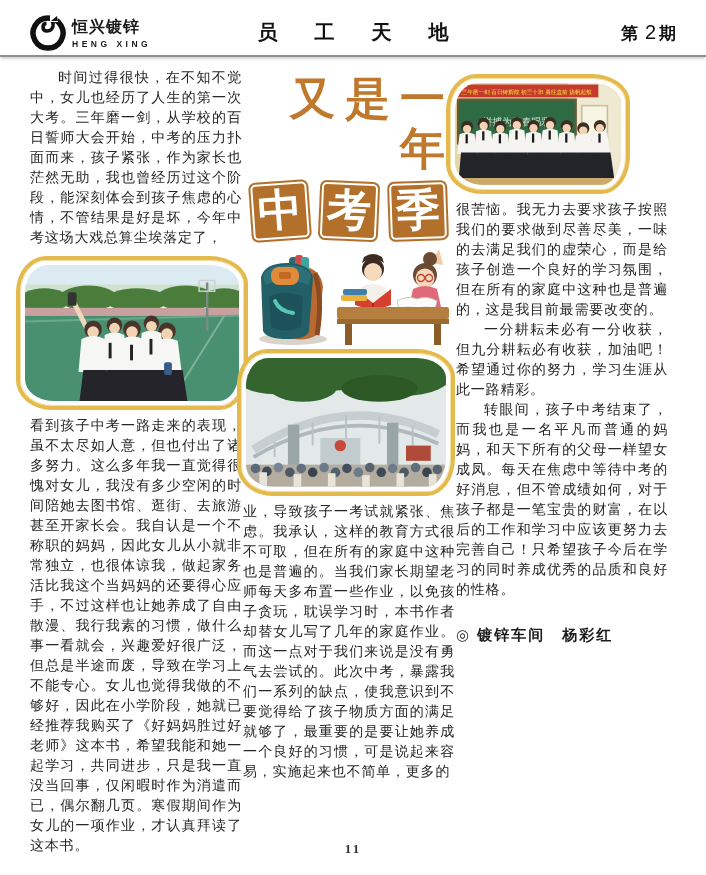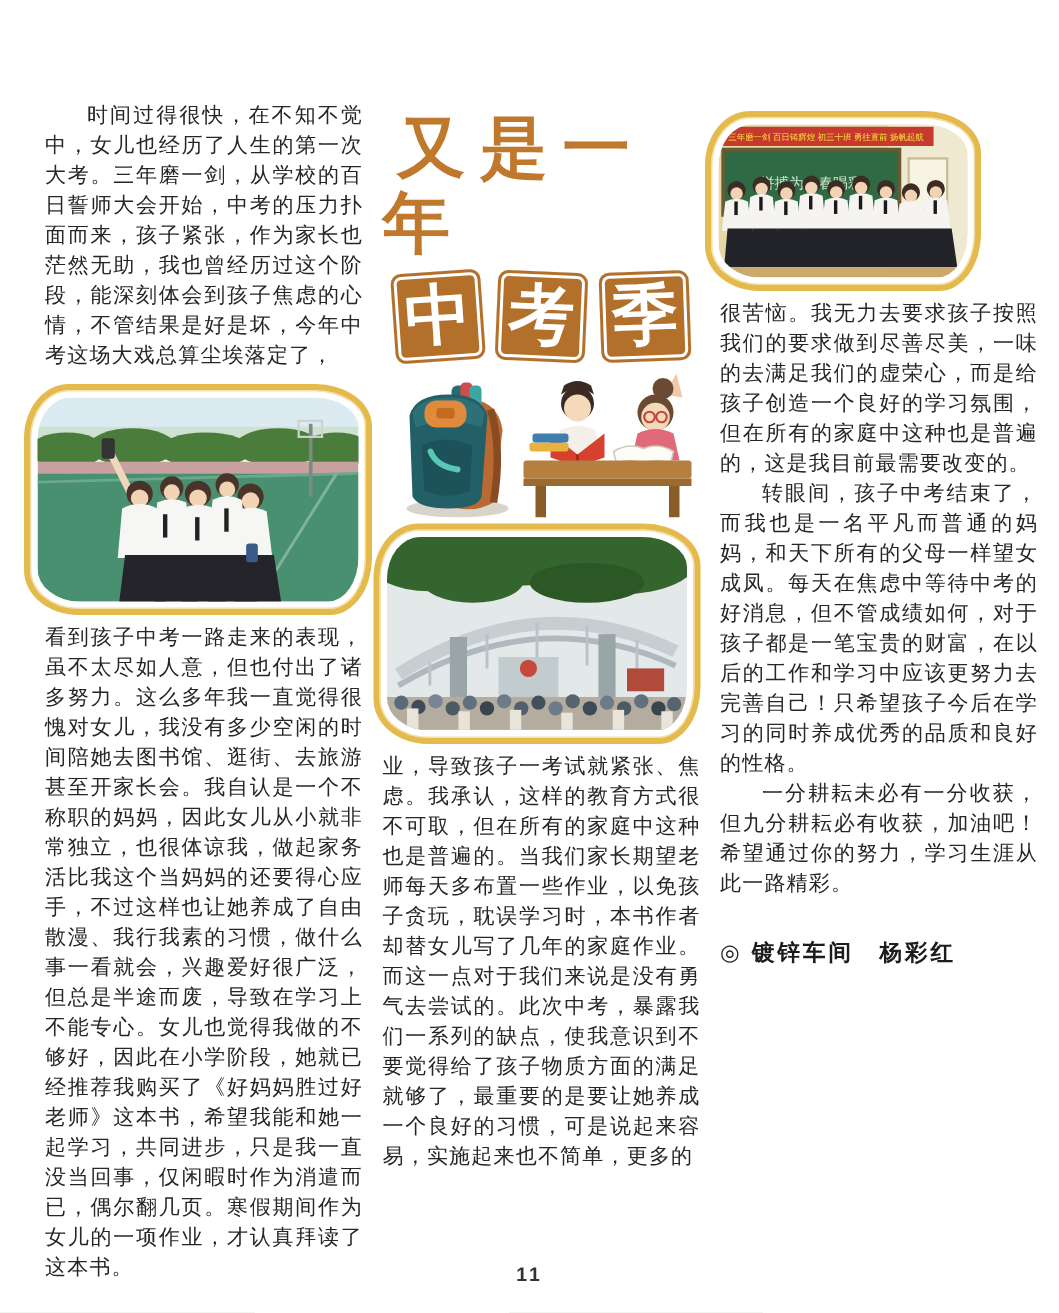--- a/index.html
+++ b/index.html
@@ -80,6 +80,26 @@
 
 <div class="page">
 
+  <div class="header">
+    <div class="logo">
+      <svg width="36" height="36" viewBox="0 0 36 36">
+        <path d="M18 3 a15 15 0 1 0 0.1 0" fill="none" stroke="#111" stroke-width="5.5"></path>
+        <path d="M18 3 q6 2 5 8 q-1 5 -6 5 q-4 0 -4 -4 q0 -3.5 3.5 -3.5" fill="none" stroke="#111" stroke-width="3.5"></path>
+        <rect x="20" y="0" width="8" height="7" fill="#fff"></rect>
+        <path d="M21 6 l6 -5 l1 5 z" fill="#111"></path>
+      </svg>
+      <div class="logo-text">
+        <div class="cn">恒兴镀锌</div>
+        <div class="en">HENG XING</div>
+      </div>
+    </div>
+    <div class="masthead">员 工 天 地</div>
+    <div class="issue">
+      <span>第</span>
+      <span class="num">2</span>
+      <span>期</span>
+    </div>
+  </div>
 
   <div class="columns">
 

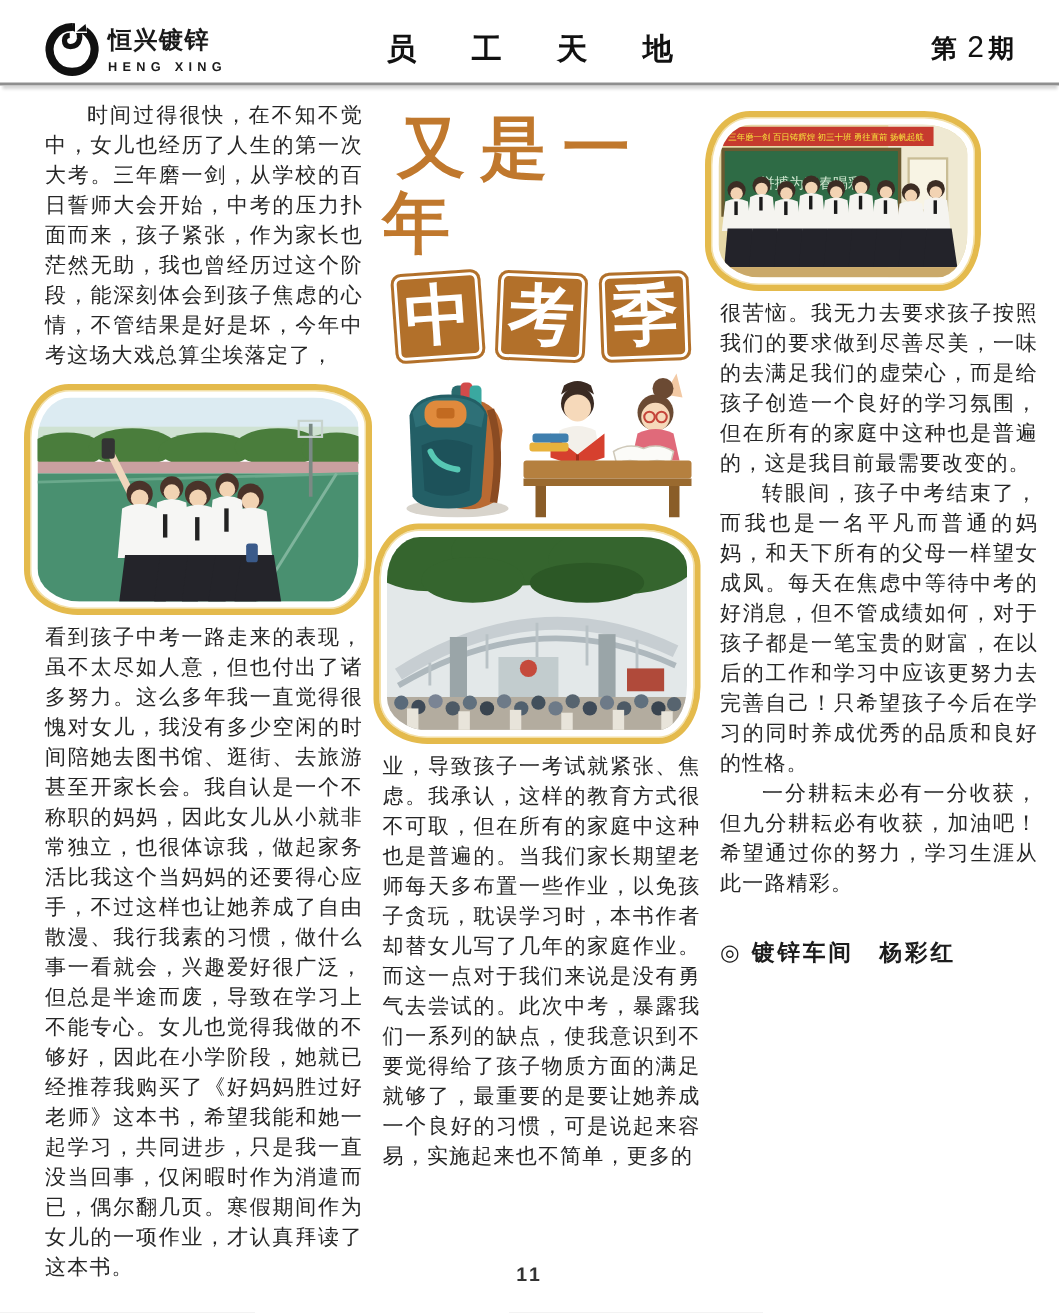--- a/index.html
+++ b/index.html
@@ -27,7 +27,7 @@
   
   .columns {
     position:absolute; top:68px; left:30px; right:20px; bottom:48px;
-    display:flex; gap:13px;
+    display:flex; gap:1px;
   }
   .col { width:212px; flex:0 0 212px; }
   .col p {

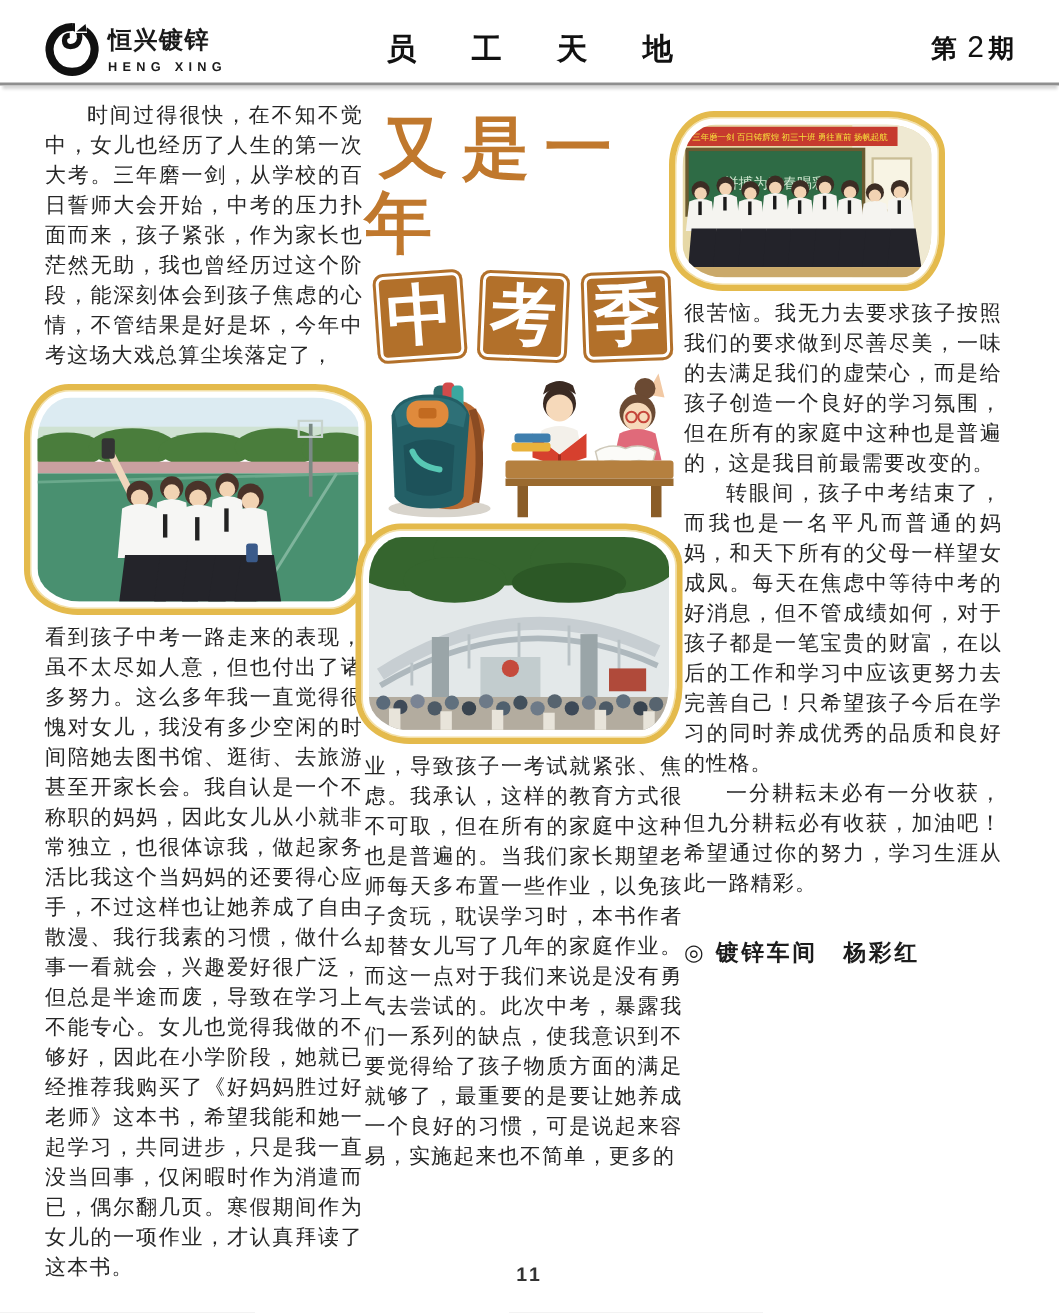--- a/index.html
+++ b/index.html
@@ -46,7 +46,7 @@
   .frame2 { width:218px; margin:2px 0 6px -6px; }
   .frame3 { width:184px; margin:6px 0 6px -10px; }
   
-  .feature-title { text-align:left; margin:6px 0 4px 0; }
+  .feature-title { text-align:right; margin:6px 0 4px 0; }
   .title-line1 {
     font-weight:bold; font-size:45px; line-height:50px; letter-spacing:10px; text-indent:10px;
     color:#c0782d; font-family:"Liberation Serif","DejaVu Serif",serif;

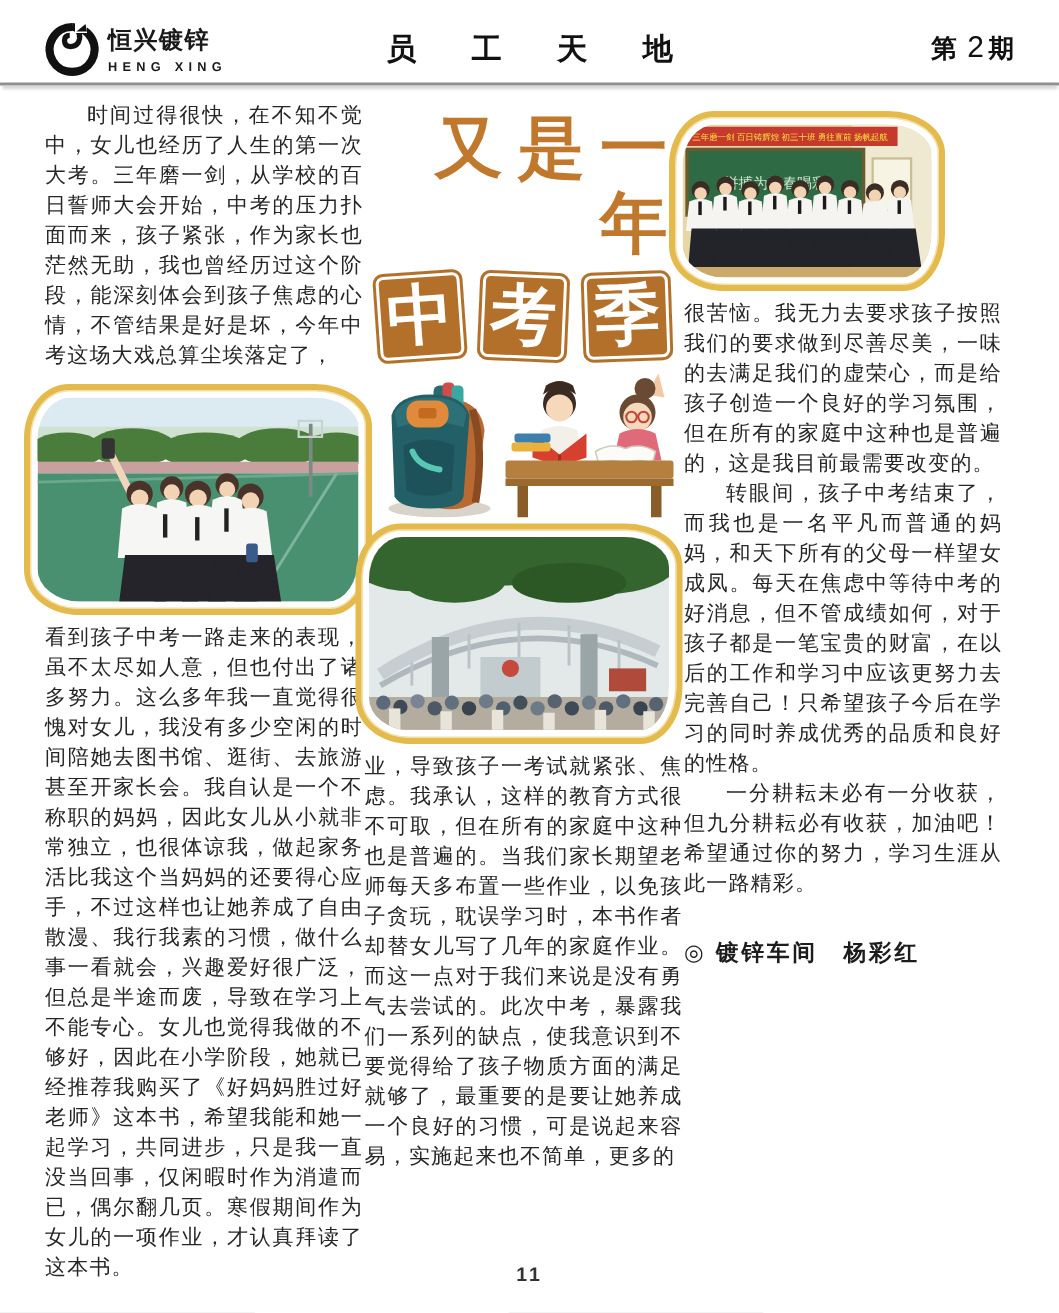--- a/index.html
+++ b/index.html
@@ -342,8 +342,8 @@
       </figure>
 
       <p>很苦恼。我无力去要求孩子按照我们的要求做到尽善尽美，一味的去满足我们的虚荣心，而是给孩子创造一个良好的学习氛围，但在所有的家庭中这种也是普遍的，这是我目前最需要改变的。</p>
+      <p class="indent">一分耕耘未必有一分收获，但九分耕耘必有收获，加油吧！希望通过你的努力，学习生涯从此一路精彩。</p>
       <p class="indent">转眼间，孩子中考结束了，而我也是一名平凡而普通的妈妈，和天下所有的父母一样望女成凤。每天在焦虑中等待中考的好消息，但不管成绩如何，对于孩子都是一笔宝贵的财富，在以后的工作和学习中应该更努力去完善自己！只希望孩子今后在学习的同时养成优秀的品质和良好的性格。</p>
-      <p class="indent">一分耕耘未必有一分收获，但九分耕耘必有收获，加油吧！希望通过你的努力，学习生涯从此一路精彩。</p>
       <span class="byline">◎ 镀锌车间　杨彩红</span>
     </section>
   </div>

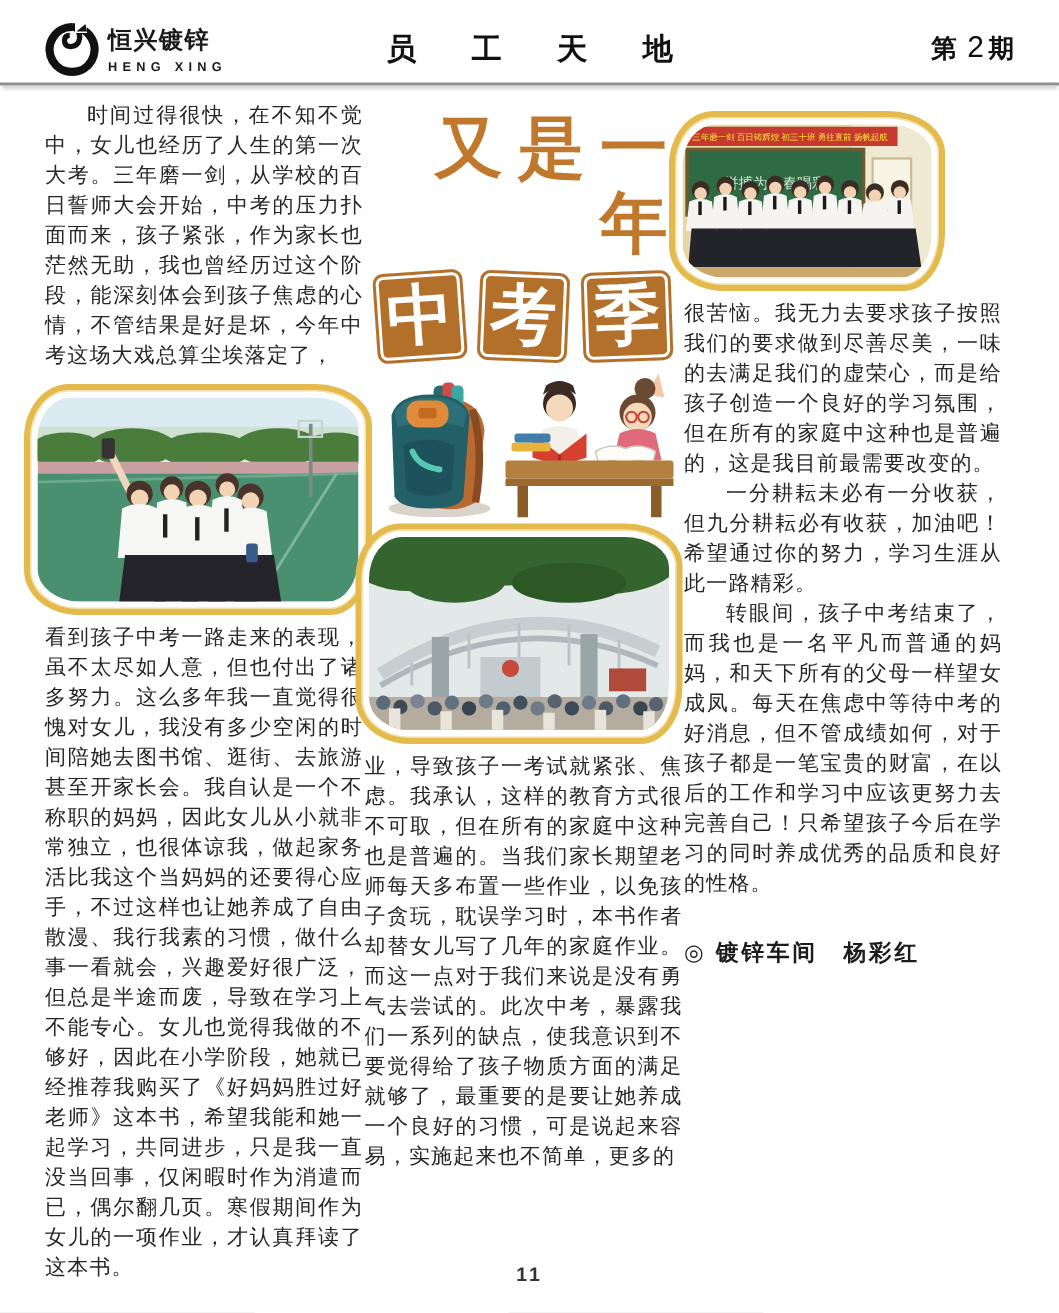--- a/index.html
+++ b/index.html
@@ -71,7 +71,7 @@
   }
   .page-number {
     position:absolute; bottom:18px; left:0; right:0; text-align:center;
-    font-family:Liberation Sans, sans-serif;
+    font-family:Liberation Serif, serif;
     font-size:13px; font-weight:600; color:#333; letter-spacing:2px;
   }
 </style>

